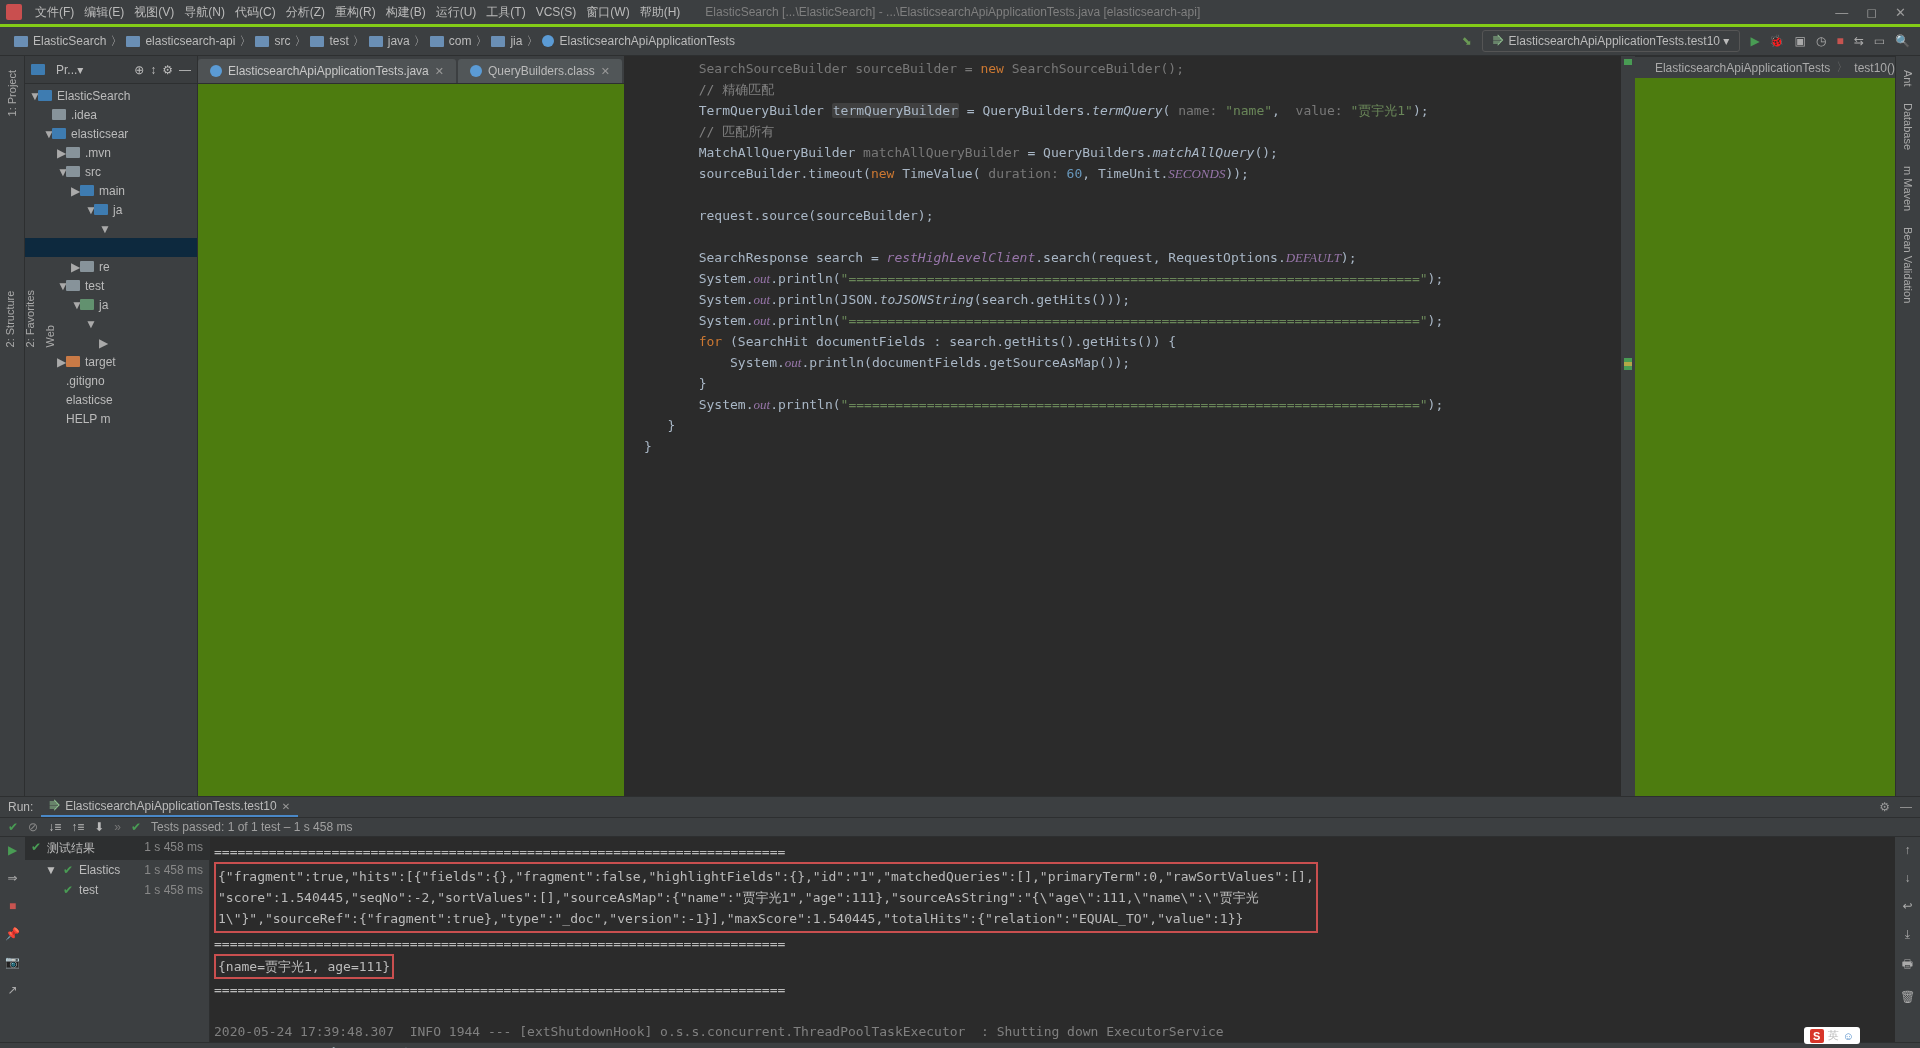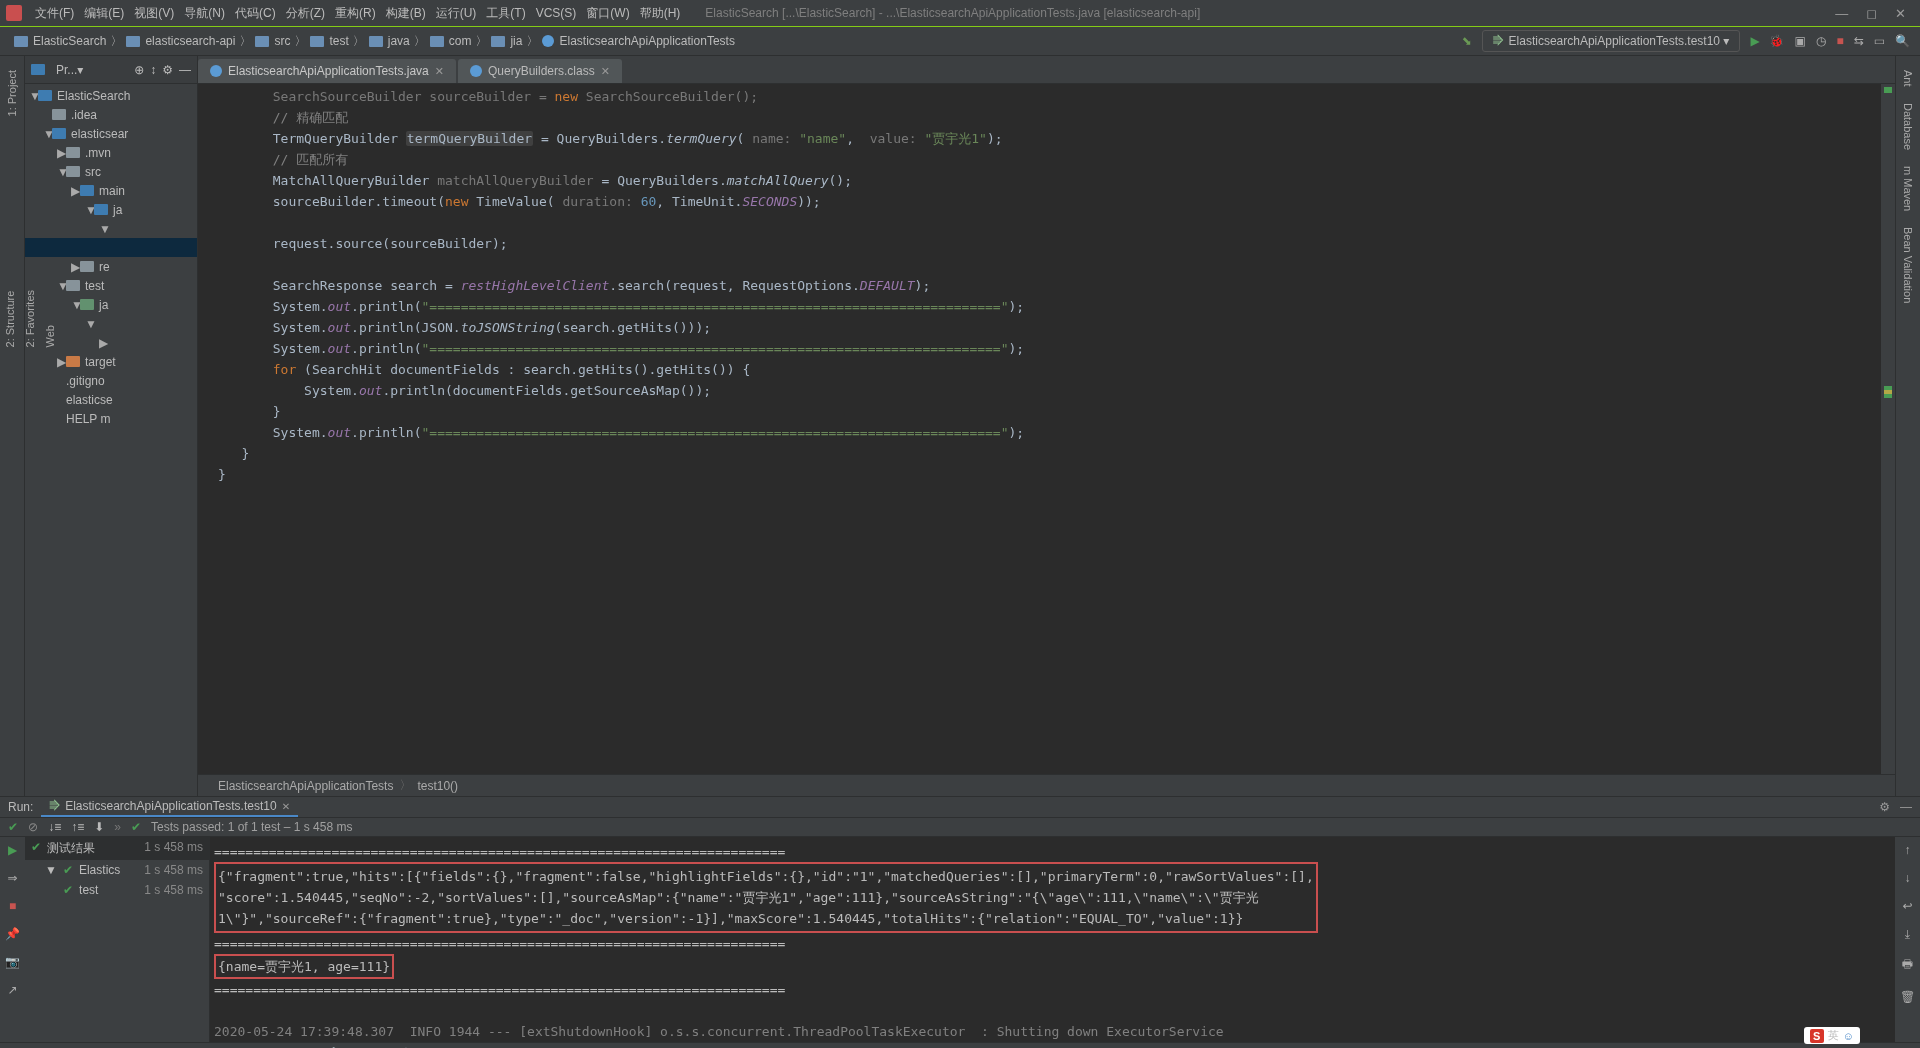--- a/index.html
+++ b/index.html
@@ -18,7 +18,7 @@
     display: flex;
     align-items: center;
     padding: 0 6px;
-    border-bottom: 1px solid #84cc16;
+    border-bottom: 3px solid #84cc16;
   }
   .app-icon { width: 16px; height: 16px; background: #c94f4f; border-radius: 2px; margin-right: 8px; }
   .menu-item { padding: 0 5px; color: #bbbbbb; cursor: default; font-size: 12px; }

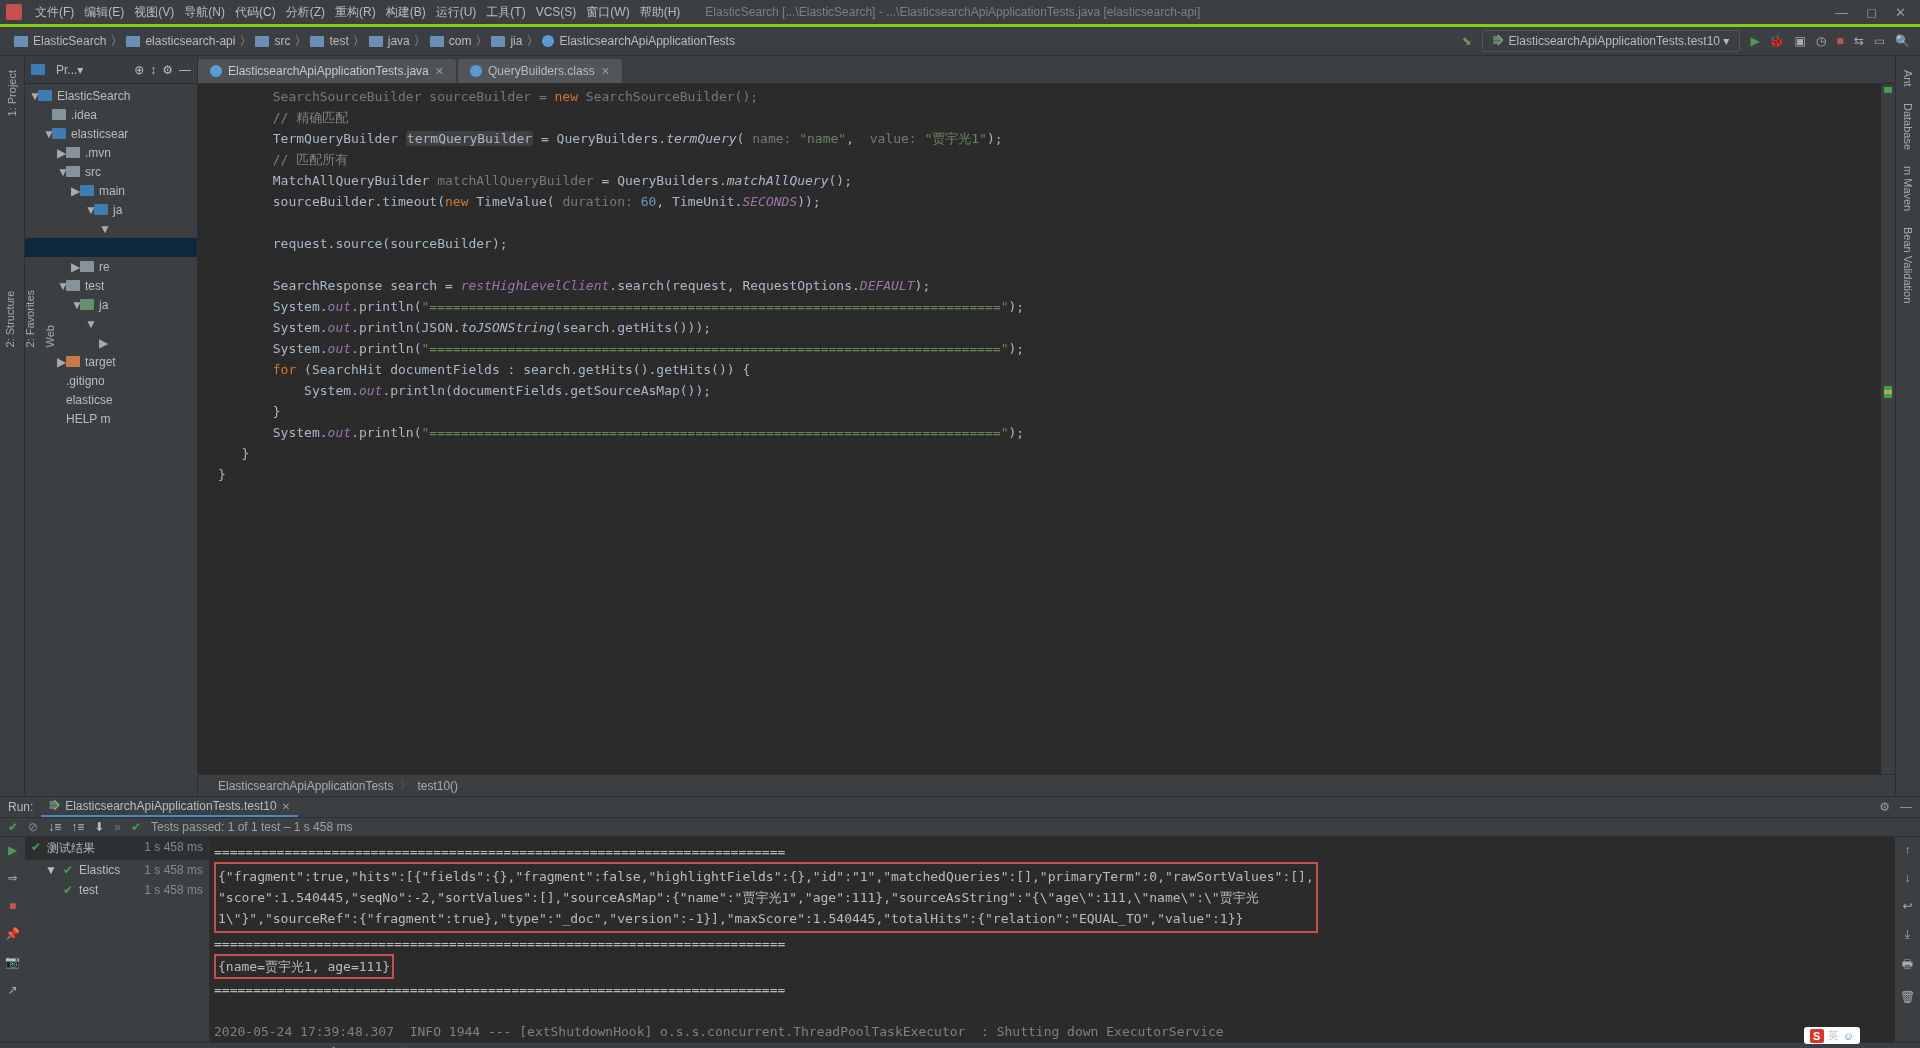--- a/index.html
+++ b/index.html
@@ -60,7 +60,7 @@
   .indent-4{padding-left:60px;} .indent-5{padding-left:74px;}
   .selected-row { background: #0d293e; }
 
-  .editor-area { flex: 1; display: flex; flex-direction: column; background: #0369a1; }
+  .editor-area { flex: 1; display: flex; flex-direction: row; background: #4d7c0f; }
   .editor-tabs { height: 28px; background: #3c3f41; display:flex; align-items:flex-end; border-bottom: 1px solid #2d2f30;}
   .ed-tab { padding: 5px 12px; background: #515658; color: #bbbbbb; border-top-left-radius:3px; border-top-right-radius:3px; margin-right:2px; display:flex; align-items:center; gap:6px;}
   .ed-tab.active { background: #4e5254; color: #c8c8c8; }

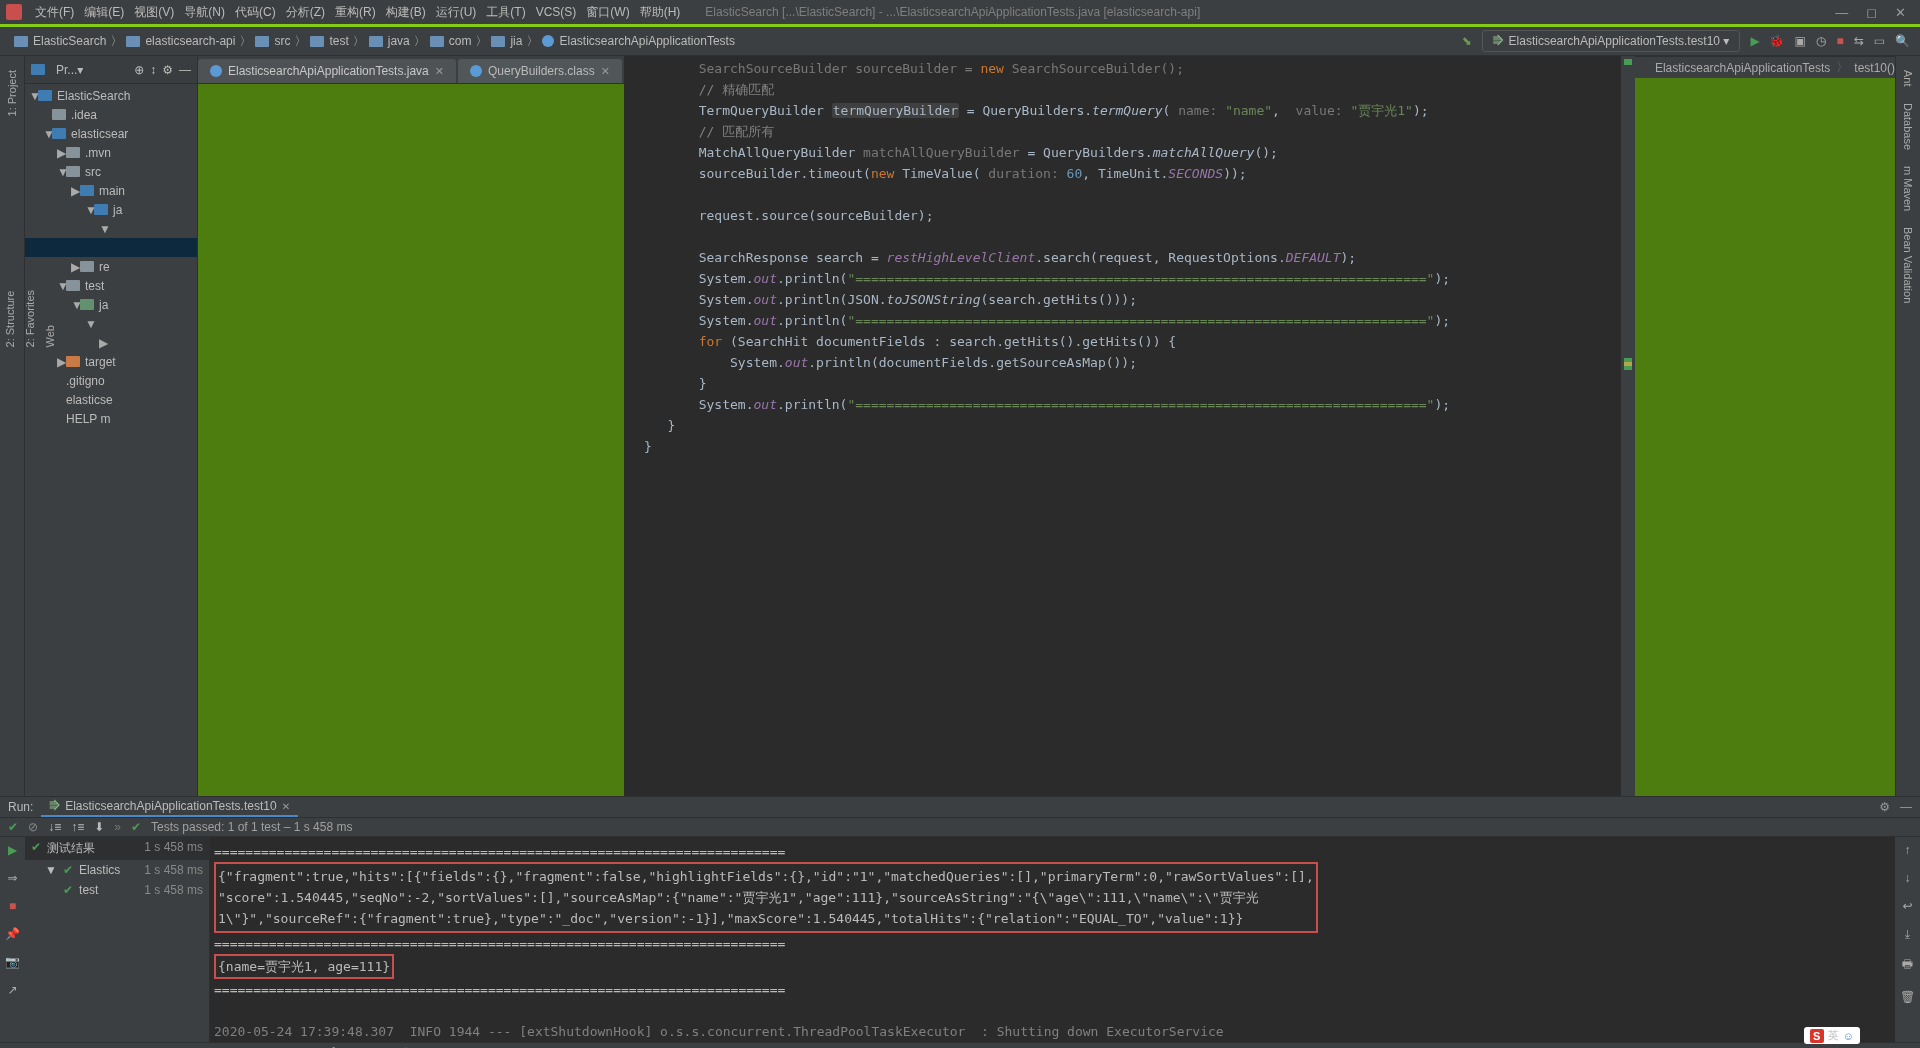--- a/index.html
+++ b/index.html
@@ -74,7 +74,7 @@
   .str { color: #6a8759; }
   .cmt { color: #808080; }
   .fld { color: #9876aa; font-style: italic; }
-  .sta { color: #9876aa; font-style: italic; }
+  .sta { color: #9876aa; font-style: italic; font-family: Liberation Serif, serif; }
   .par { color: #787878; }
   .it  { font-style: italic; text-align: center; }
   .hl-line { background: #323232; display:inline-block; min-width:100%;}

